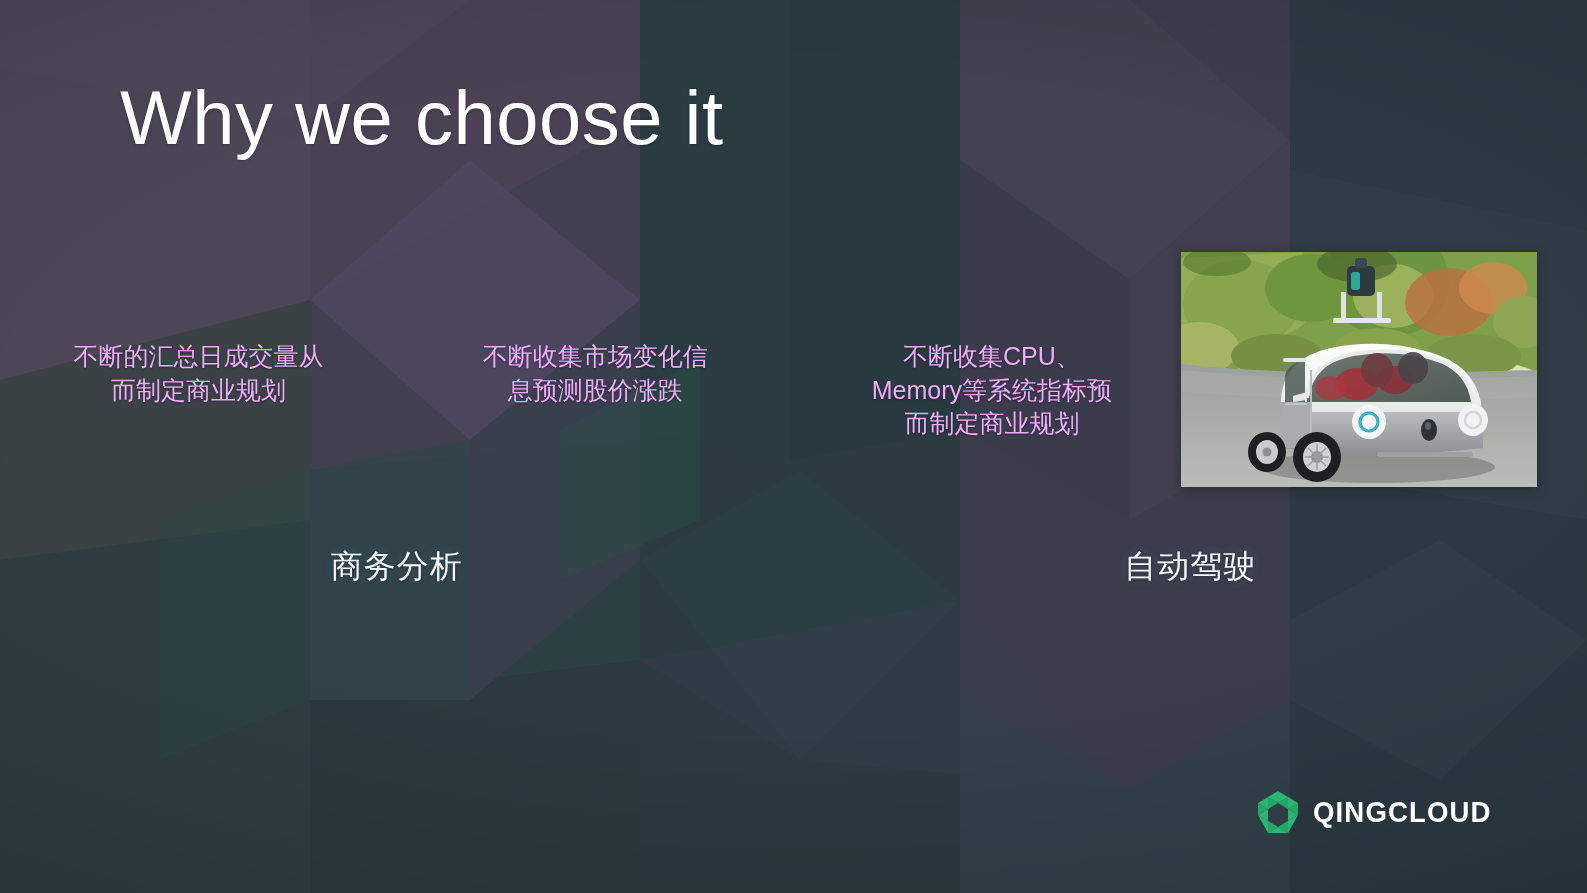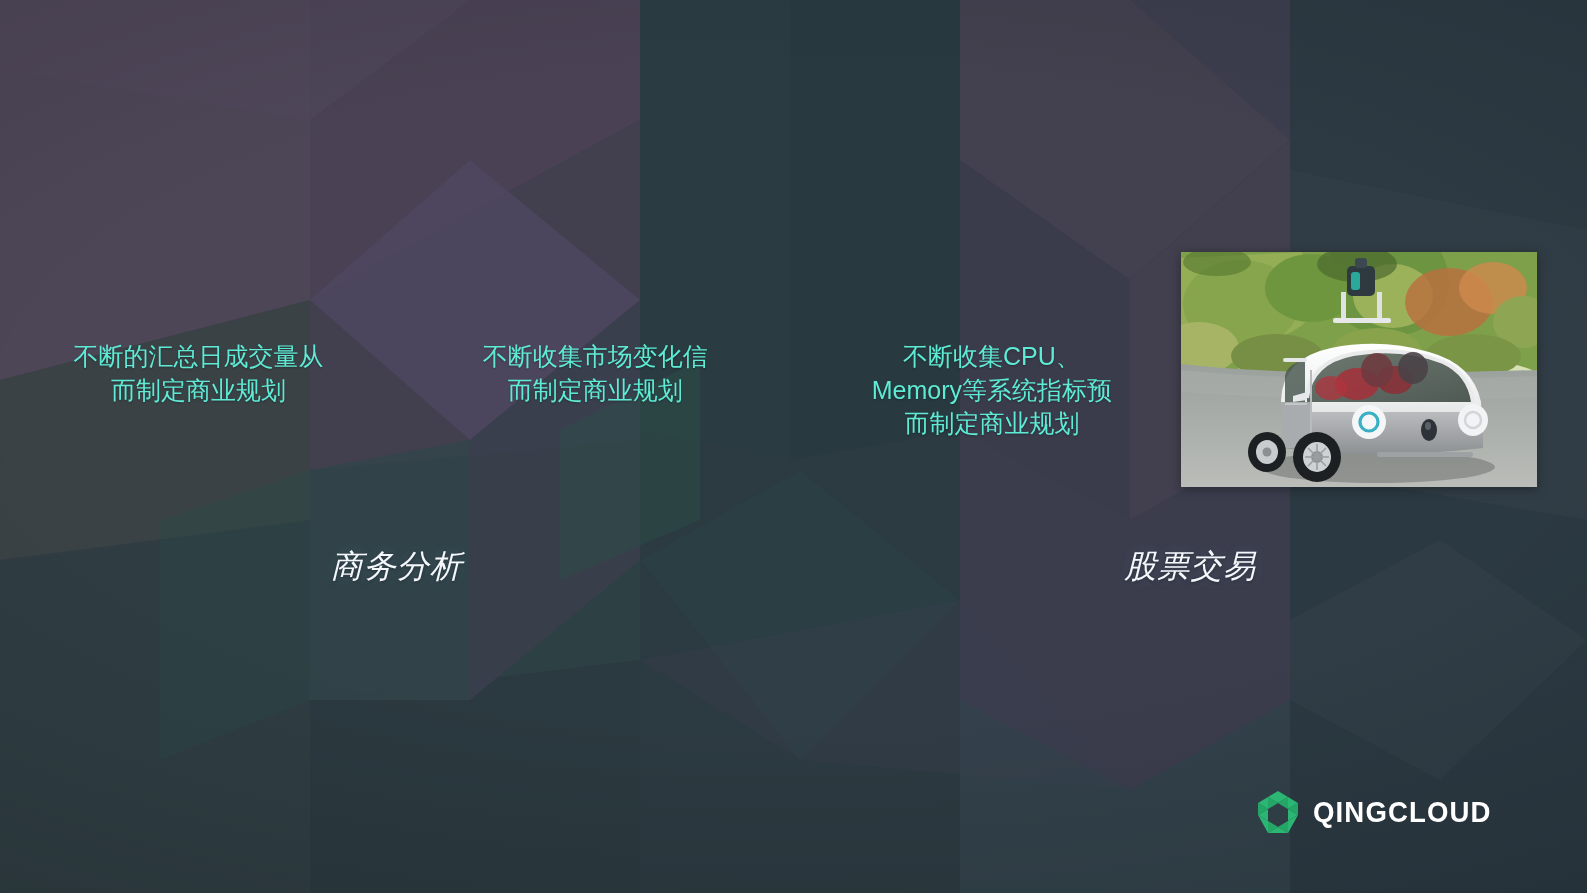--- a/index.html
+++ b/index.html
@@ -162,6 +162,7 @@
   </svg>
   <div id="bg-vignette"></div>
 
+  <div class="title">Why we choose it</div>
 
   <div class="columns">
     <div class="col">

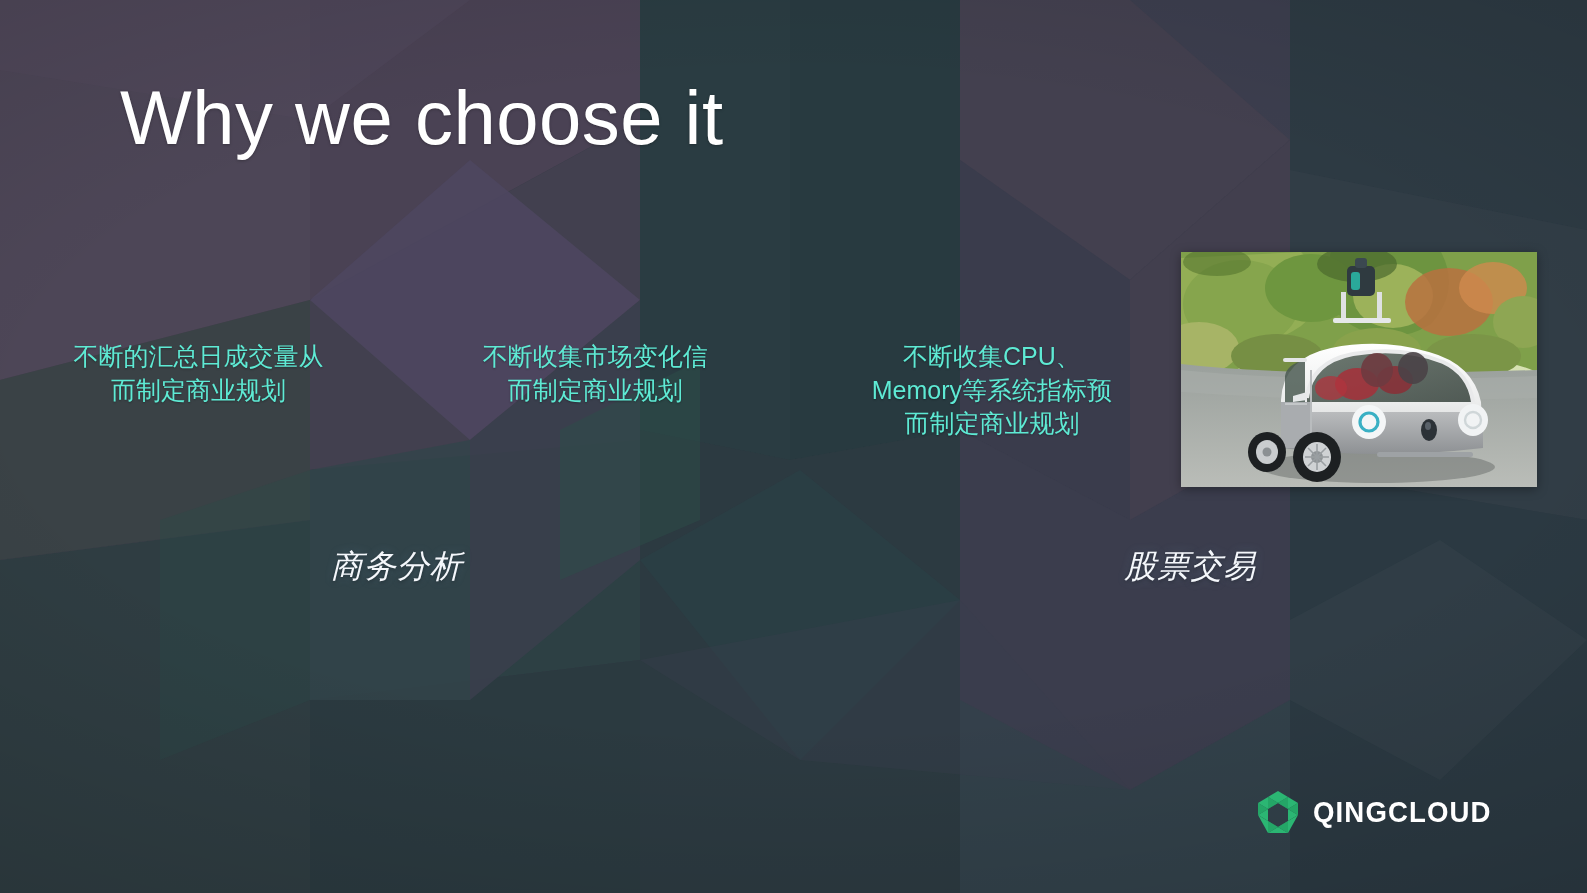--- a/index.html
+++ b/index.html
@@ -59,7 +59,7 @@
     text-align:center;
     font-size:25px;
     line-height:1.34;
-    color:#5eead4;
+    color:#f0abfc;
     margin-top:40px;
     text-shadow:0 1px 2px rgba(0,0,0,.3);
     white-space:pre-line;

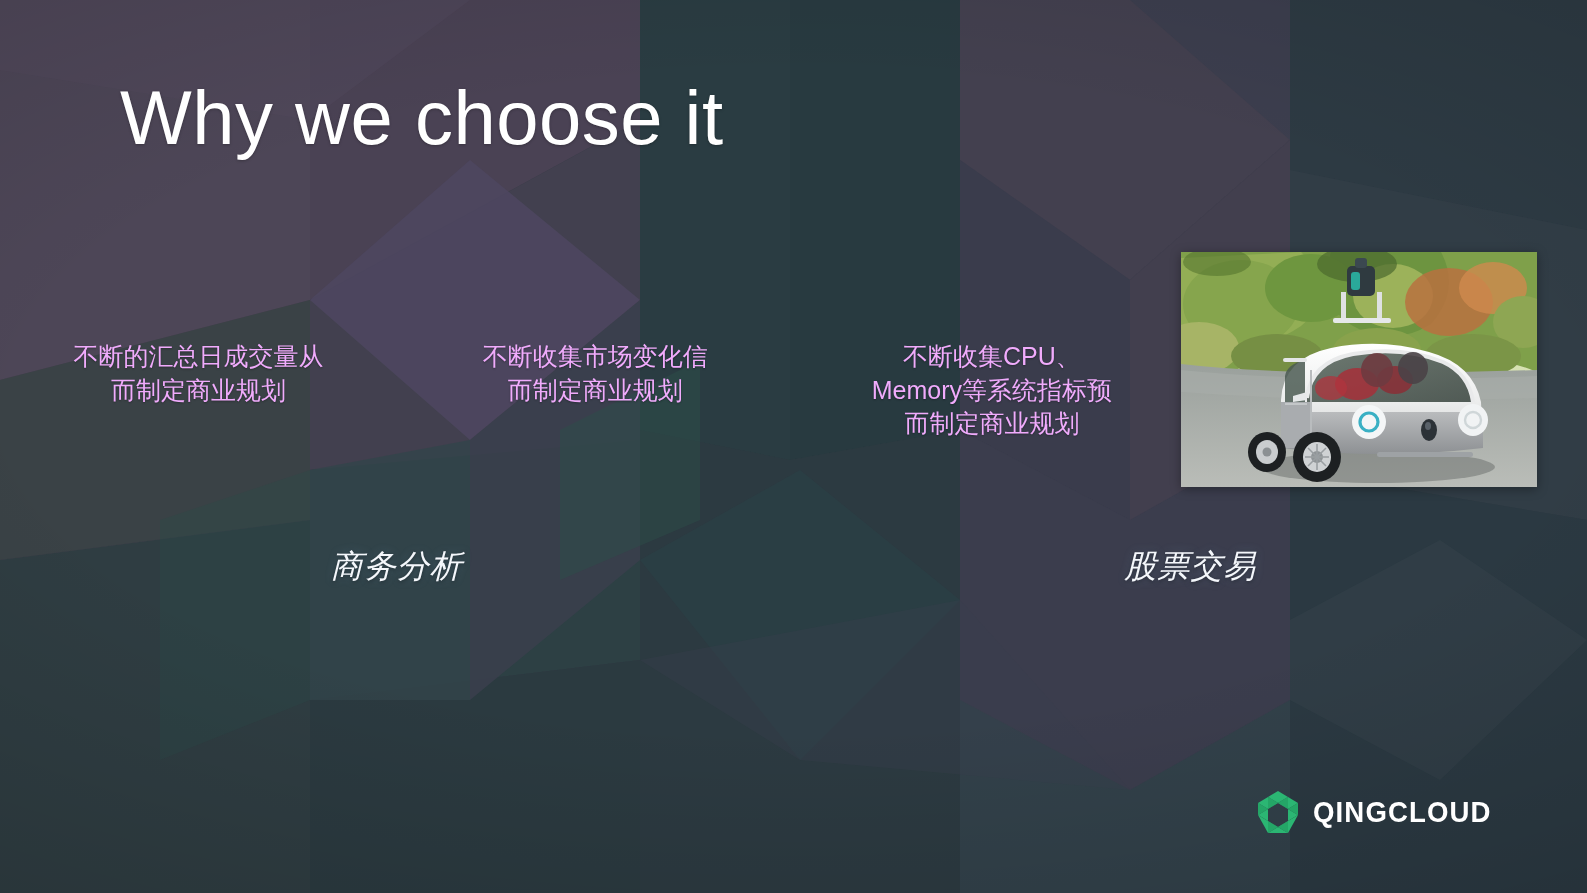--- a/index.html
+++ b/index.html
@@ -171,7 +171,7 @@
     </div>
     <div class="col">
       <div class="col-desc">不断收集市场变化信
-而制定商业规划</div>
+息预测股价涨跌</div>
     </div>
     <div class="col">
       <div class="col-desc">不断收集CPU、

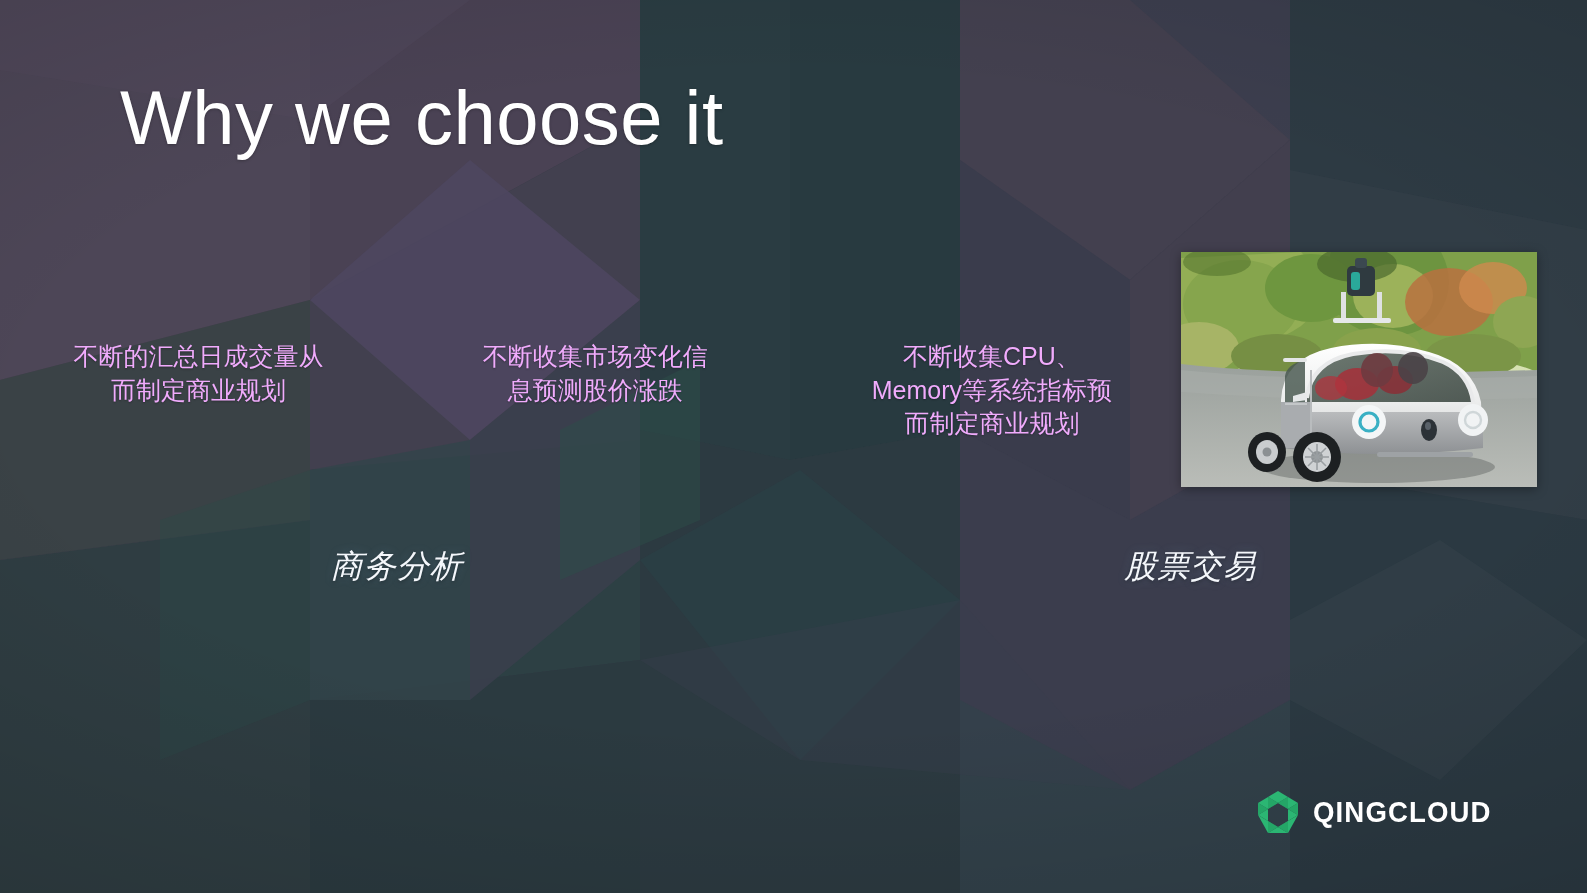--- a/index.html
+++ b/index.html
@@ -82,7 +82,6 @@
     left:0; top:545px;
     width:1587px;
     display:flex;
-    font-style:italic;
   }
   .label-cell { flex:1 1 0; text-align:center; }
   .label-text {

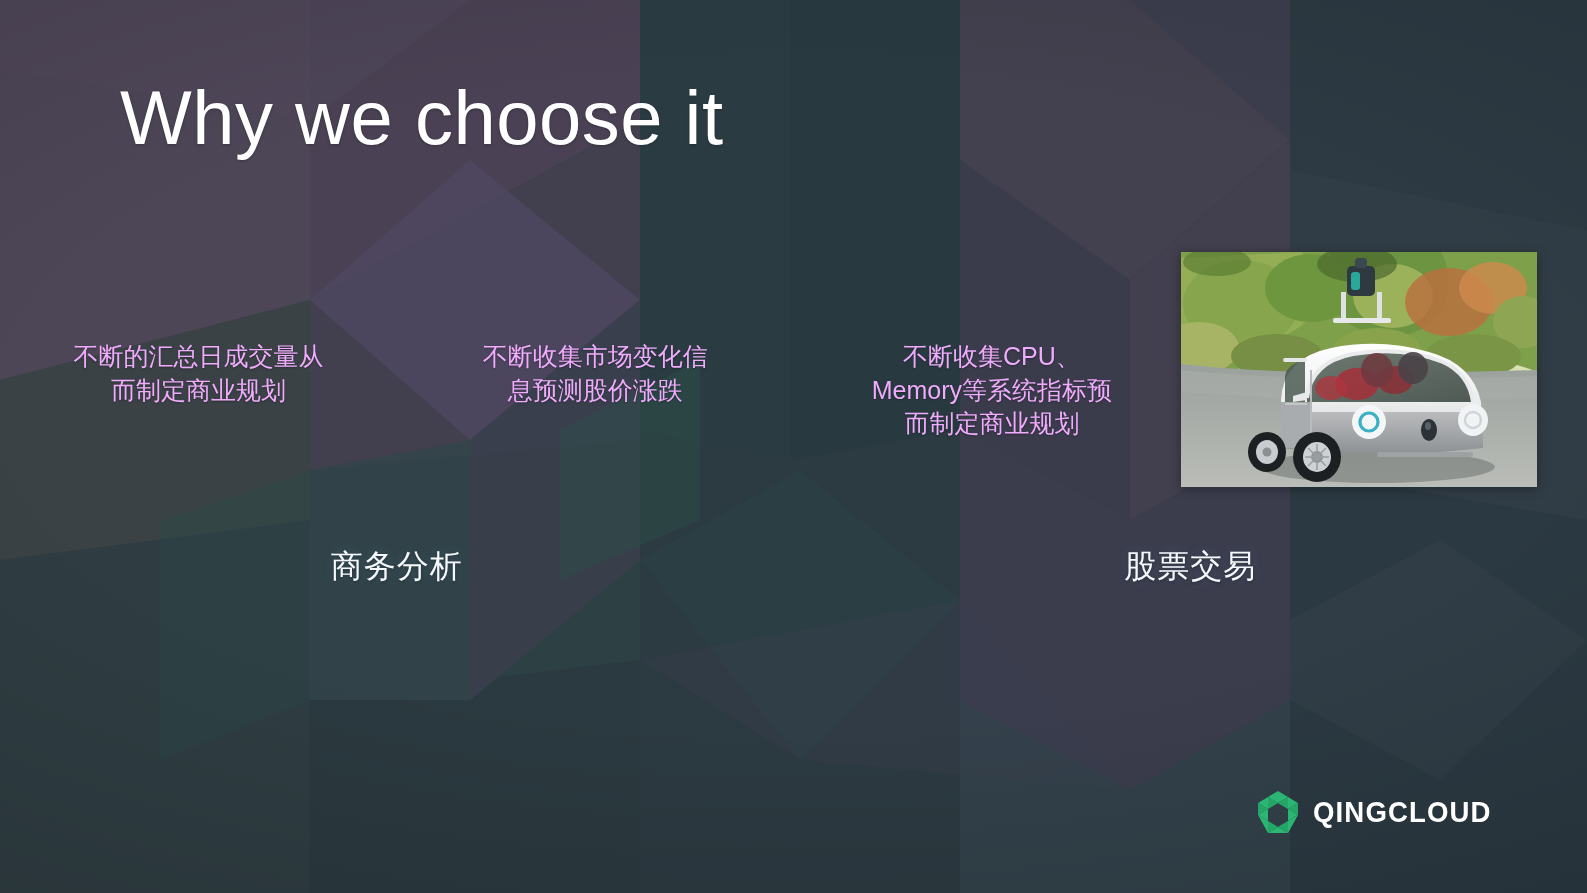--- a/index.html
+++ b/index.html
@@ -301,7 +301,7 @@
       <span class="label-text">商务分析</span>
     </div>
     <div class="label-cell">
-      <span class="label-text">股票交易</span>
+      <span class="label-text">自动驾驶</span>
     </div>
   </div>
 

